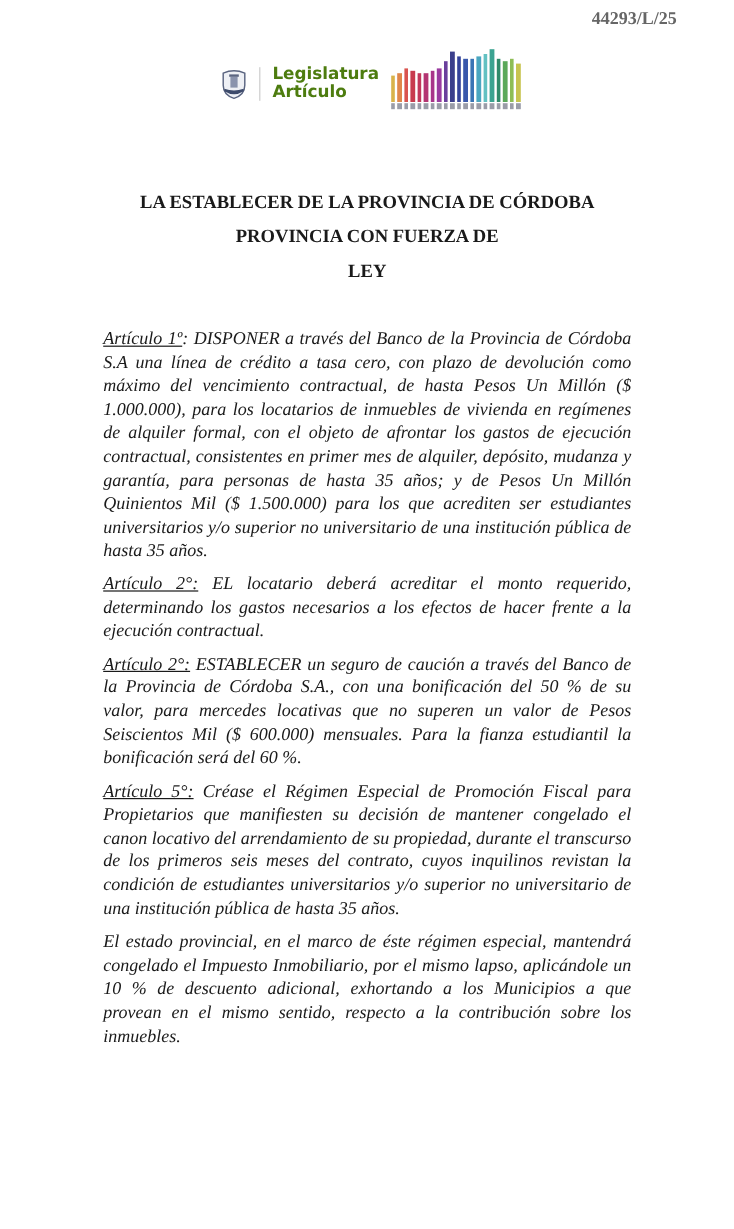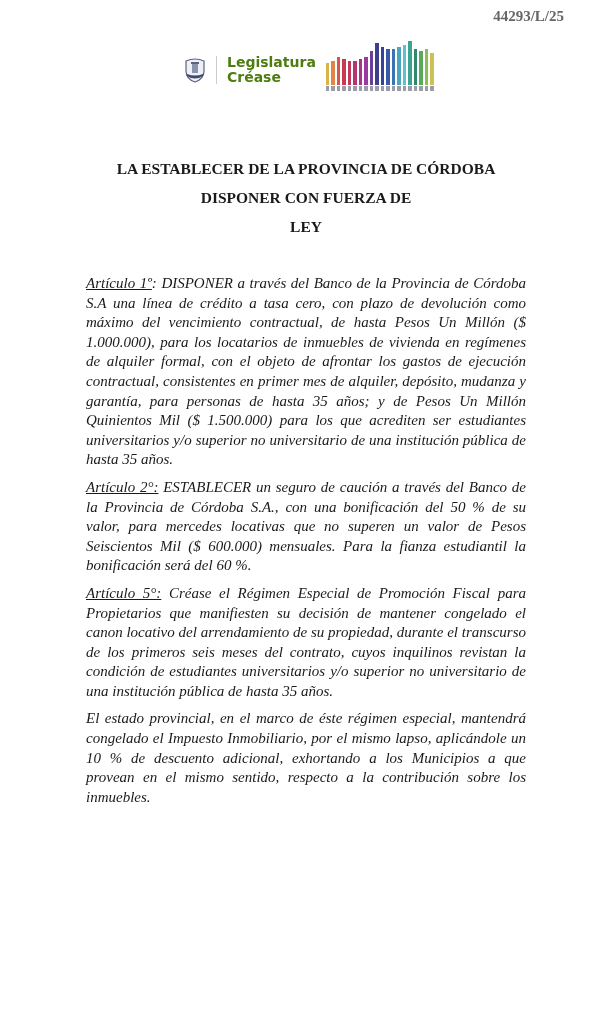--- a/index.html
+++ b/index.html
@@ -34,7 +34,7 @@
   <div class="sep"></div>
   <div class="logo-text">
     <div>Legislatura</div>
-    <div>Créase</div>
+    <div>Artículo</div>
   </div>
   <div class="bars" id="bars">
       <div class="bar" style="height: 28px; margin-bottom: 4px;">

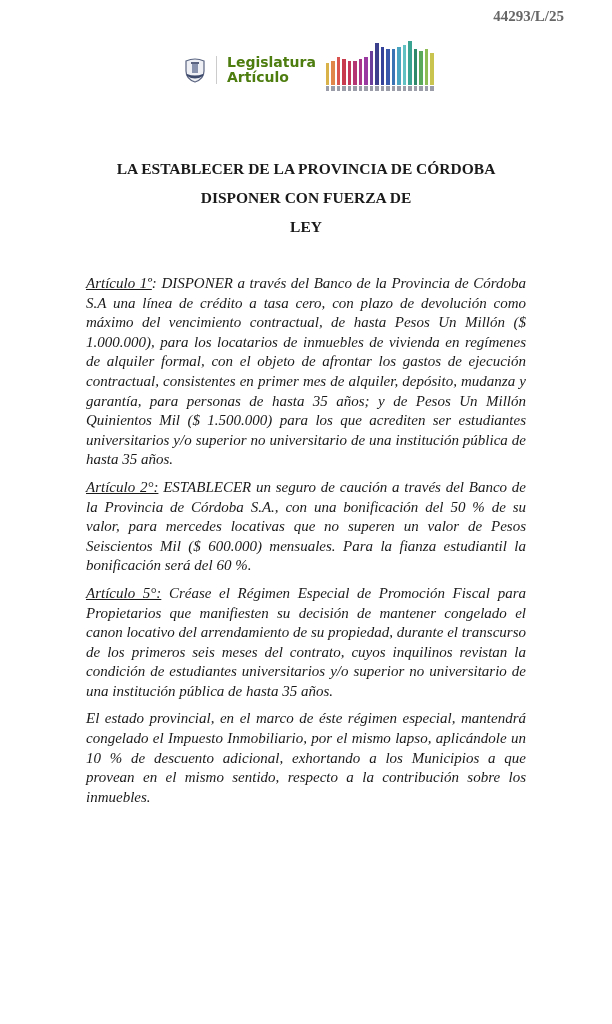--- a/index.html
+++ b/index.html
@@ -121,7 +121,7 @@
 </div>
 
 <div class="title" style="top:160px">LA ESTABLECER DE LA PROVINCIA DE CÓRDOBA</div>
-<div class="title" style="top:189px">DISPONER CON FUERZA DE</div>
+<div class="title" style="top:189px">PROVINCIA CON FUERZA DE</div>
 <div class="title" style="top:218px">LEY</div>
 
 <div class="doc" style="top:274px">

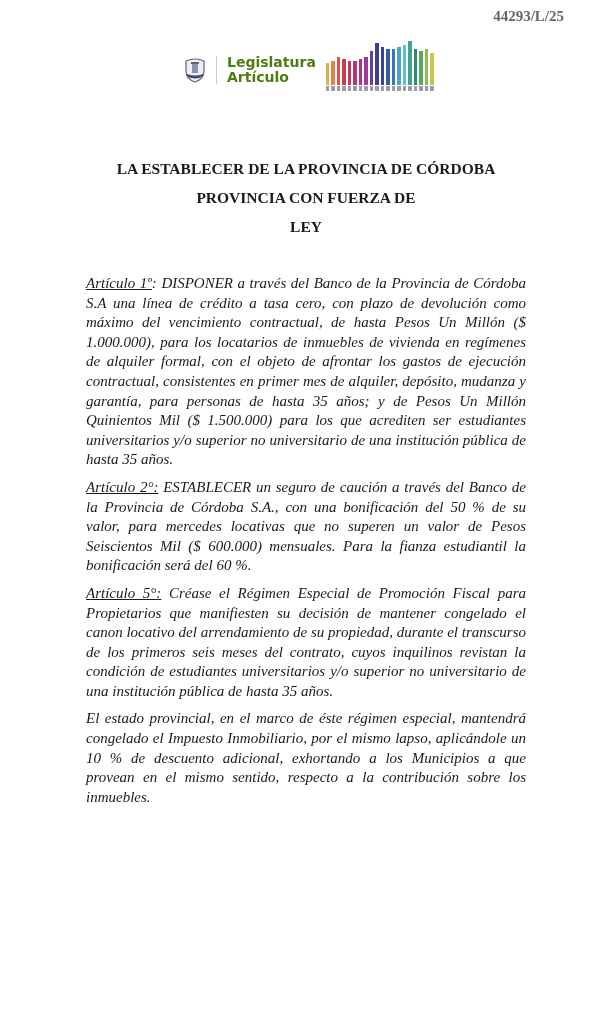--- a/index.html
+++ b/index.html
@@ -126,6 +126,7 @@
 
 <div class="doc" style="top:274px">
   <p><span class="art-label">Artículo 1º</span><span>: </span><span>DISPONER a través del Banco de la Provincia de Córdoba S.A una línea de crédito a tasa cero, con plazo de devolución como máximo del vencimiento contractual, de hasta Pesos Un Millón ($ 1.000.000), para los locatarios de inmuebles de vivienda en regímenes de alquiler formal, con el objeto de afrontar los gastos de ejecución contractual, consistentes en primer mes de alquiler, depósito, mudanza y garantía, para personas de hasta 35 años; y de Pesos Un Millón Quinientos Mil ($ 1.500.000) para los que acrediten ser estudiantes universitarios y/o superior no universitario de una institución pública de hasta 35 años.</span></p>
+  <p><span class="art-label">Artículo 2°:</span><span> </span><span>EL locatario deberá acreditar el monto requerido, determinando los gastos necesarios a los efectos de hacer frente a la ejecución contractual.</span></p>
   <p><span class="art-label">Artículo 2°:</span><span> </span><span>ESTABLECER un seguro de caución a través del Banco de la Provincia de Córdoba S.A., con una bonificación del 50 % de su valor, para mercedes locativas que no superen un valor de Pesos Seiscientos Mil ($ 600.000) mensuales. Para la fianza estudiantil la bonificación será del 60 %.</span></p>
   <p><span class="art-label">Artículo 5°:</span><span> </span><span>Créase el Régimen Especial de Promoción Fiscal para Propietarios que manifiesten su decisión de mantener congelado el canon locativo del arrendamiento de su propiedad, durante el transcurso de los primeros seis meses del contrato, cuyos inquilinos revistan la condición de estudiantes universitarios y/o superior no universitario de una institución pública de hasta 35 años.</span></p>
   <p><span>El estado provincial, en el marco de éste régimen especial, mantendrá congelado el Impuesto Inmobiliario, por el mismo lapso, aplicándole un 10 % de descuento adicional, exhortando a los Municipios a que provean en el mismo sentido, respecto a la contribución sobre los inmuebles.</span></p>

